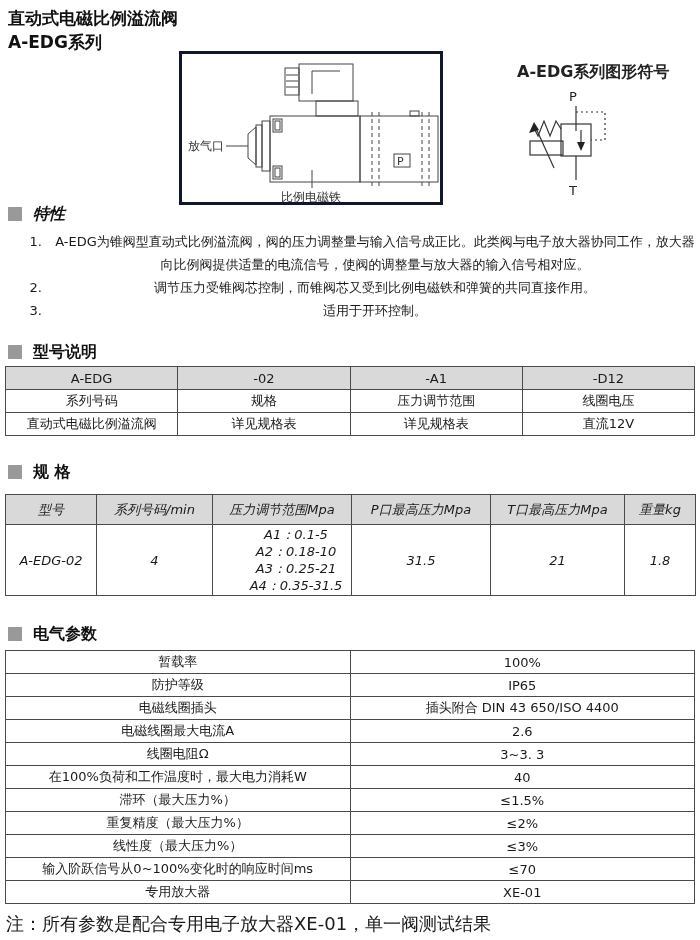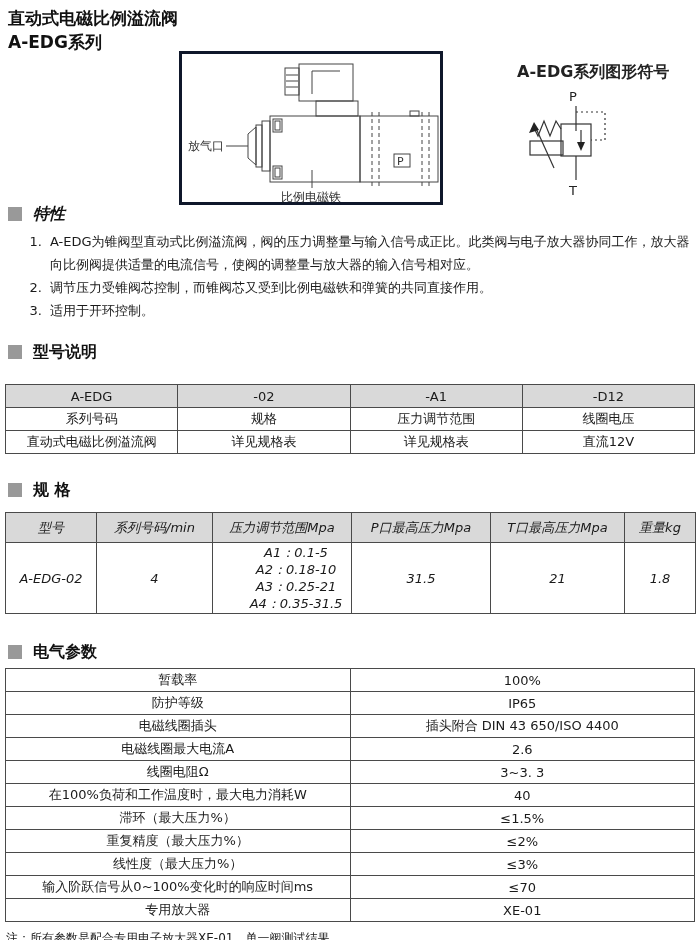--- a/index.html
+++ b/index.html
@@ -24,7 +24,7 @@
 
   
   ol.features{margin:6px 0 0 0;padding-left:46px;font-size:13px;line-height:23px;color:#1a1a1a;}
-  ol.features li{padding-left:4px;}
+  ol.features li{padding-left:4px;text-align:center;}
 
   
   table{border-collapse:collapse;table-layout:fixed;width:690px;margin-left:5px;font-size:13px;color:#1a1a1a;}

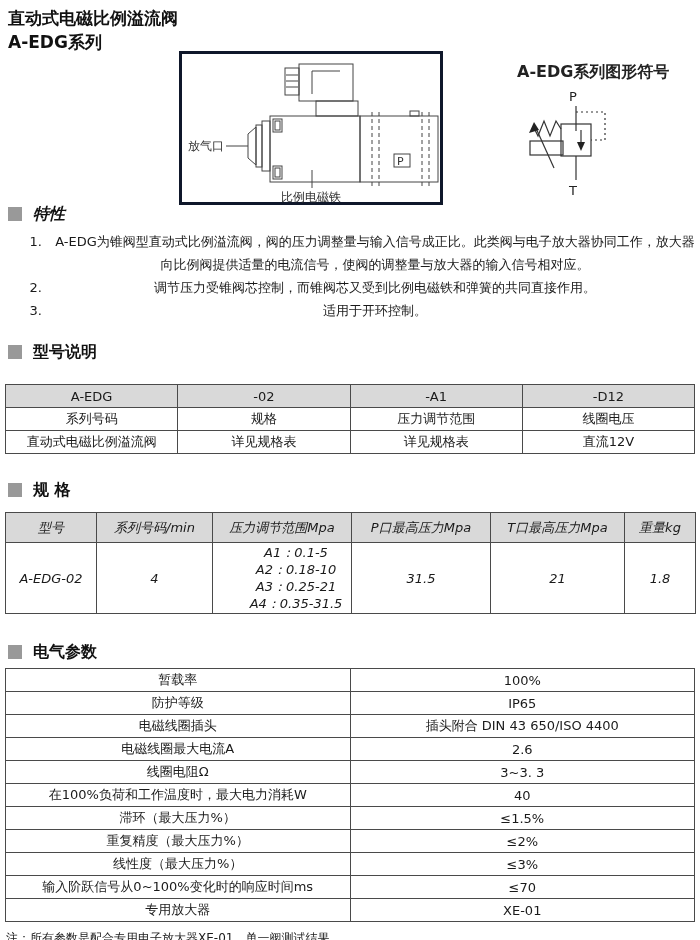--- a/index.html
+++ b/index.html
@@ -30,7 +30,7 @@
   table{border-collapse:collapse;table-layout:fixed;width:690px;margin-left:5px;font-size:13px;color:#1a1a1a;}
   td,th{border:1px solid #4a4a4a;text-align:center;vertical-align:middle;padding:0;font-weight:normal;overflow:hidden;white-space:nowrap;}
   .hdr{background:#d9d9d9;}
-  .t-model{margin-top:22px;}
+  .t-model{margin-top:4px;}
   .t-model td{height:22px;}
   .t-specs{margin-top:12px;font-style:italic;}
   .t-specs th{height:29px;}

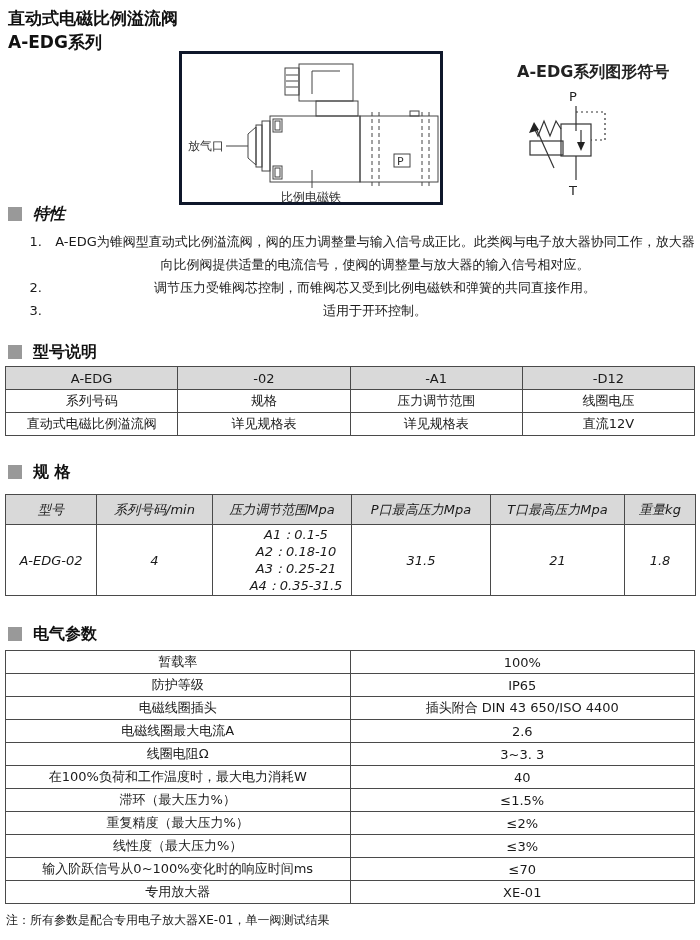--- a/index.html
+++ b/index.html
@@ -39,7 +39,7 @@
   .t-specs td.ranges span{display:block;}
   .t-elec{margin-top:6px;}
   .t-elec td{height:22px;}
-  .note{margin:8px 0 16px 6px;font-size:12px;color:#1a1a1a;}
+  .note{margin:8px 0 16px 6px;font-size:18px;color:#1a1a1a;}
 </style>
 </head>
 <body>

